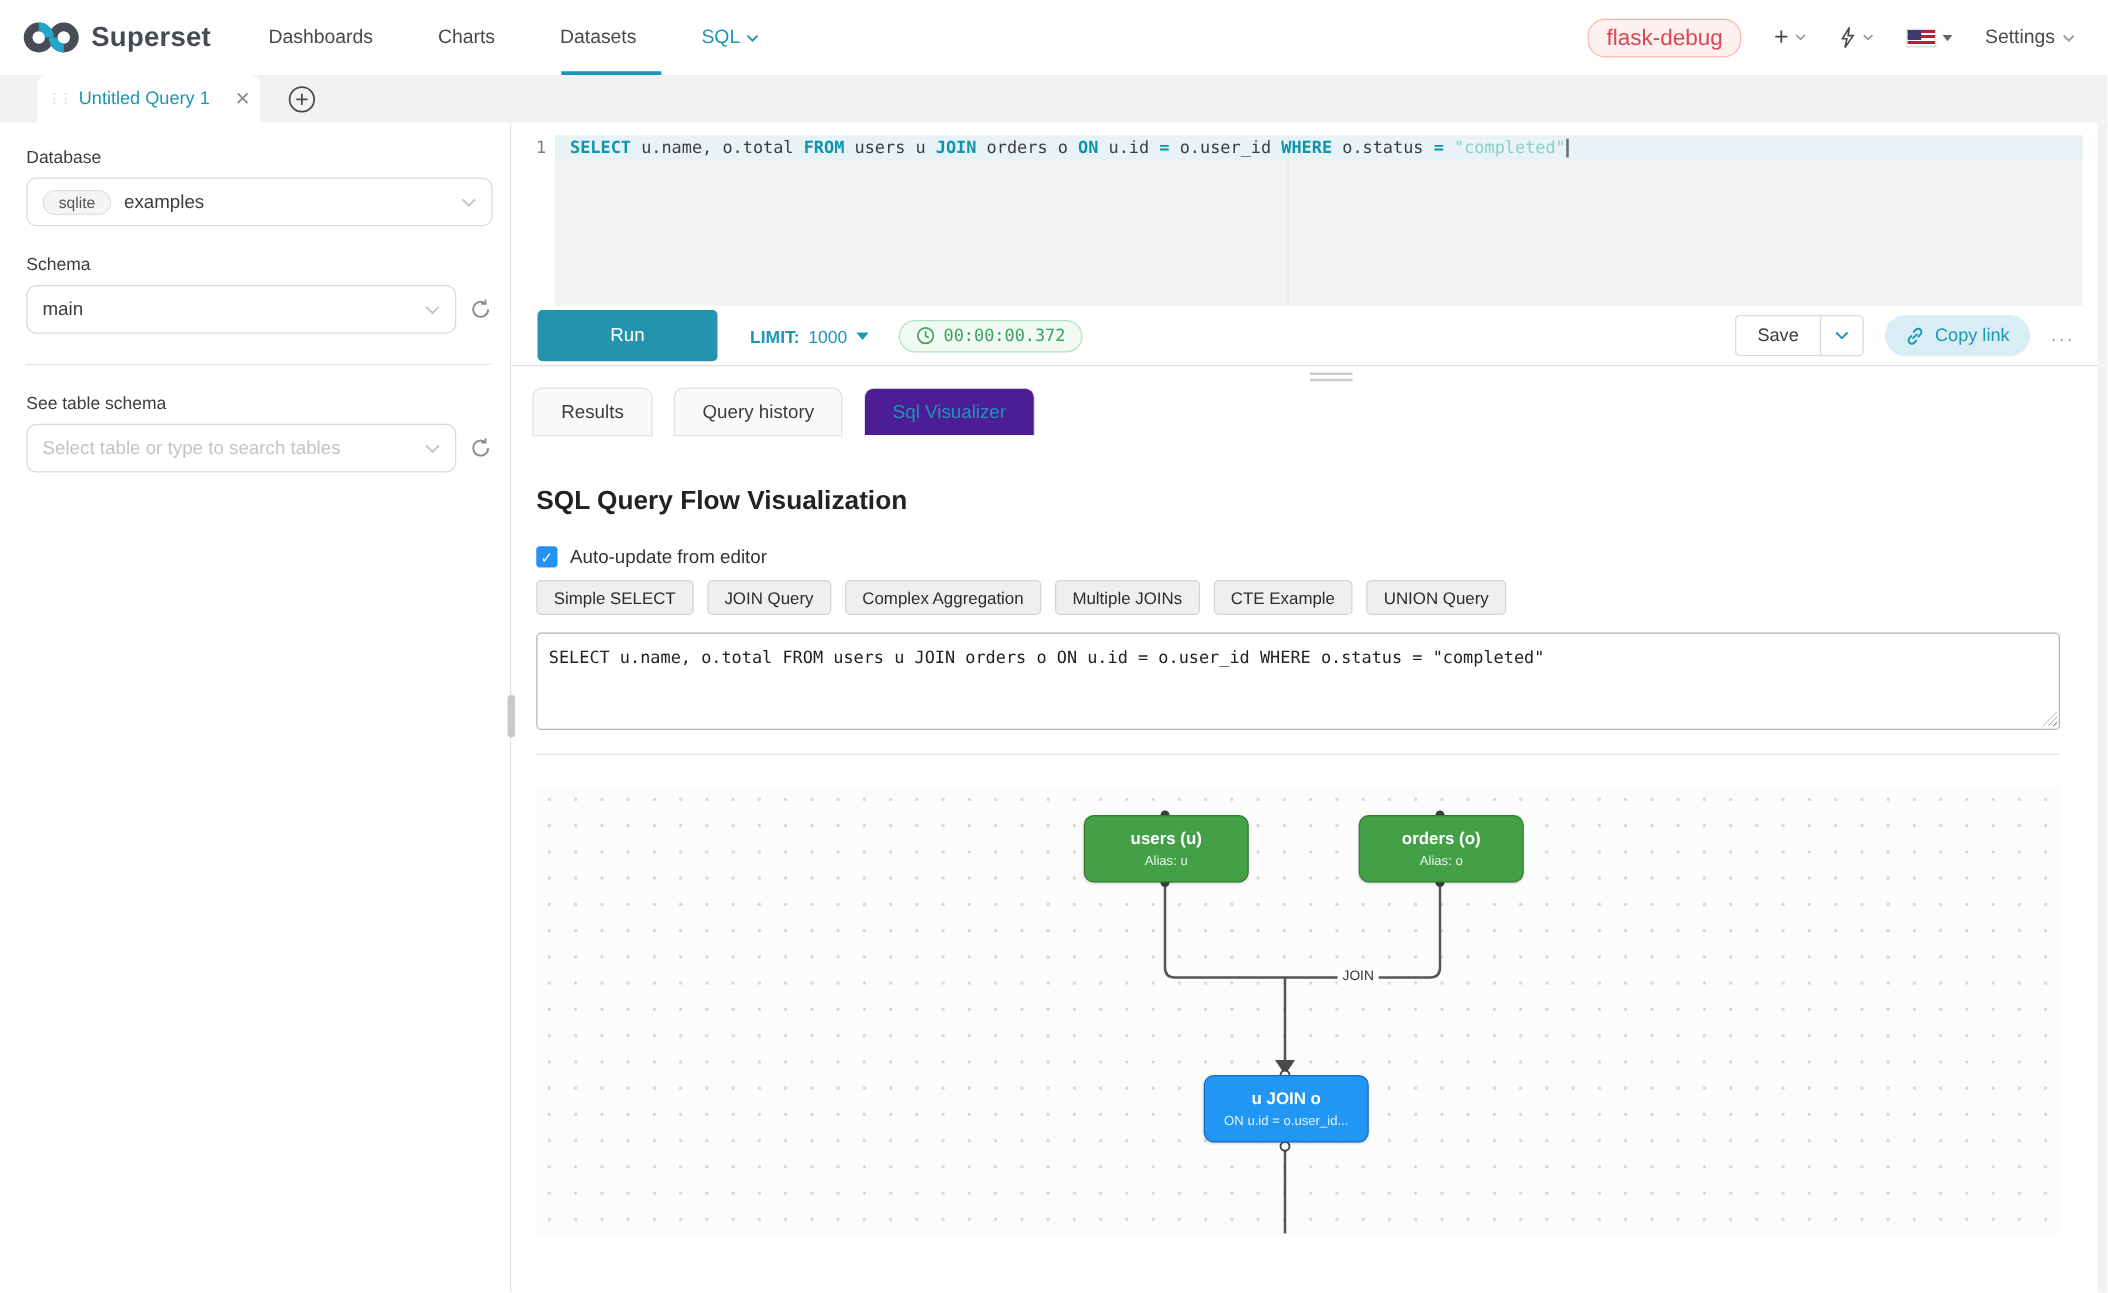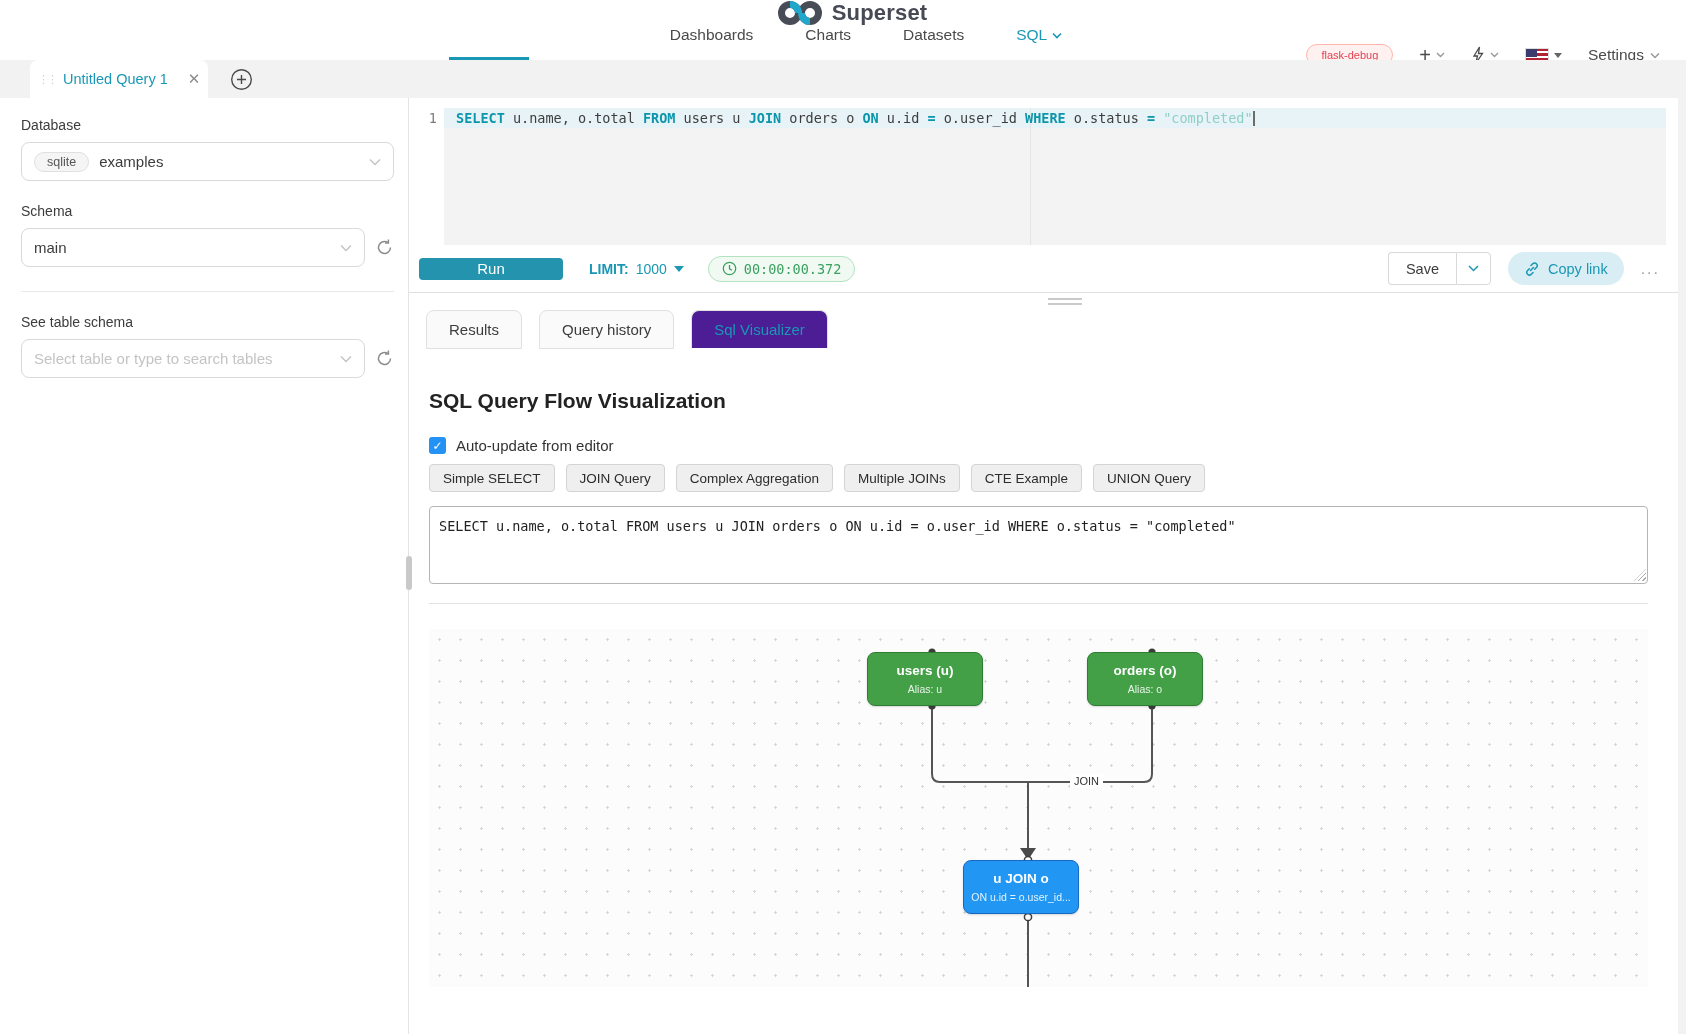--- a/index.html
+++ b/index.html
@@ -7,7 +7,7 @@
     font-family:"Liberation Sans","DejaVu Sans",sans-serif; color:#333; }
 
   
-  .header { height:60px; background:#fff; display:flex; align-items:center; position:relative;flex-direction:column; }
+  .header { height:60px; background:#fff; display:flex; align-items:center; position:relative; }
   .brand { display:flex; align-items:center; gap:9px; margin-left:18px; }
   .brand-name { font-size:22px; font-weight:bold; color:#464a54; letter-spacing:.2px; }
   .nav { display:flex; align-items:center; gap:52px; margin-left:46px; }

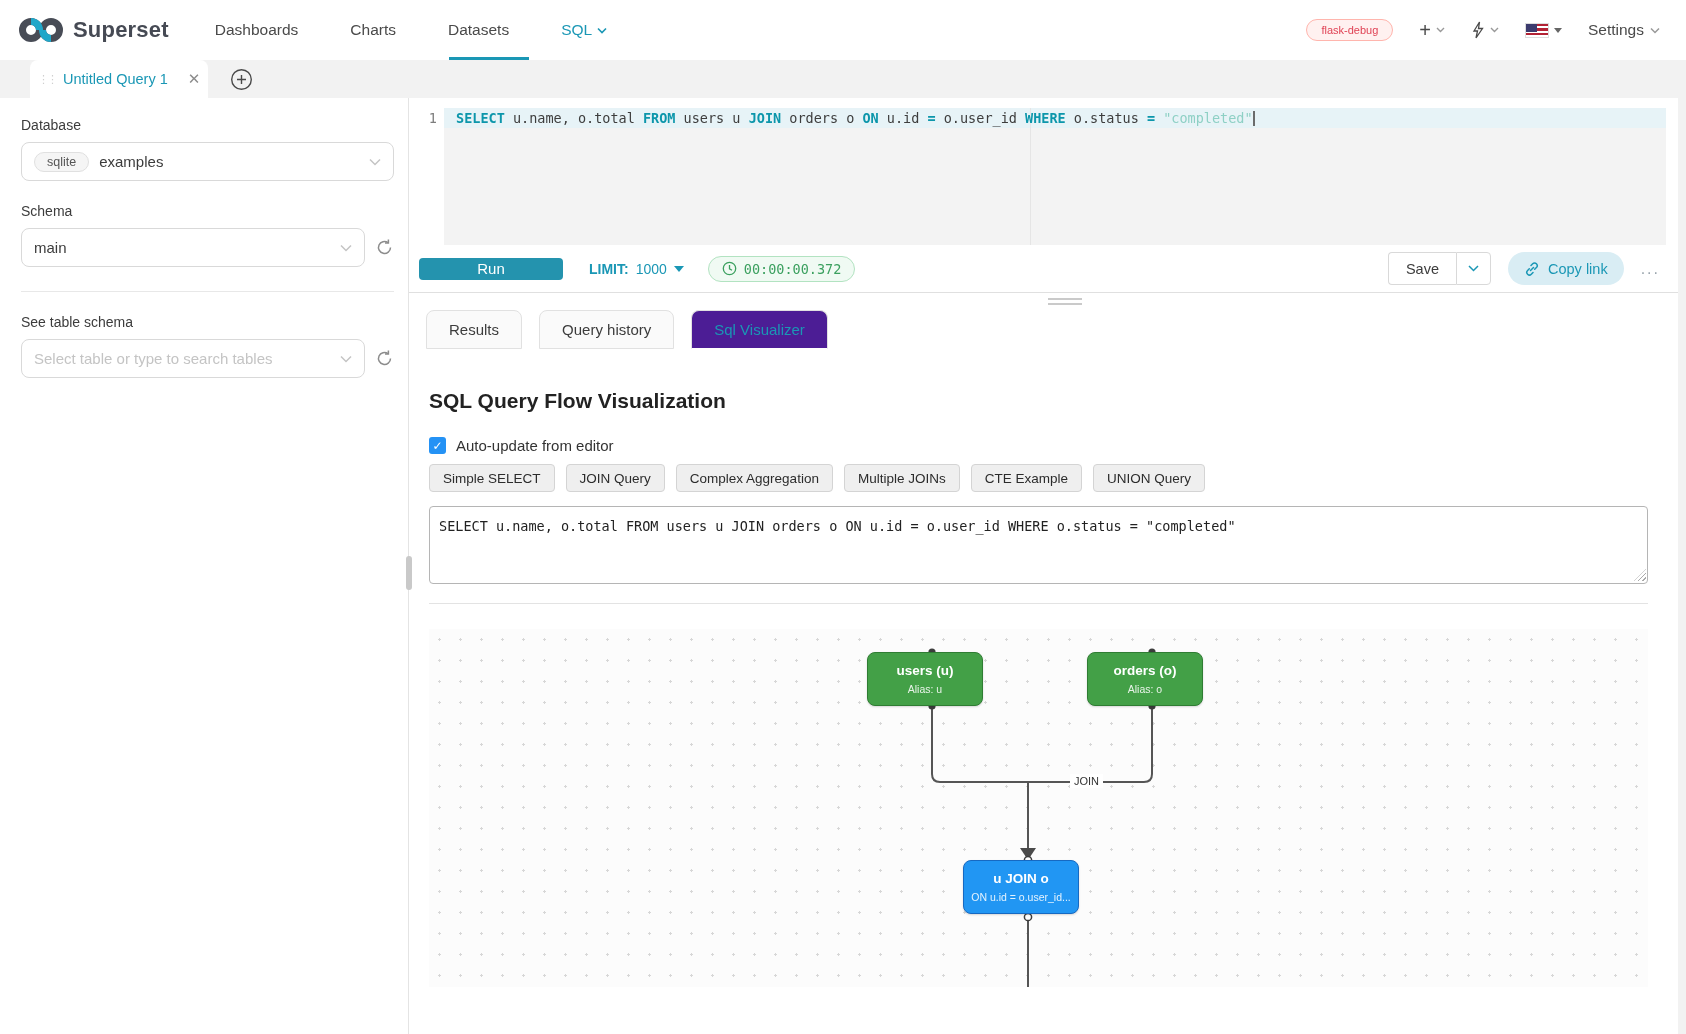--- a/index.html
+++ b/index.html
@@ -15,7 +15,7 @@
   .nav-item.active { color:#1a97b5; display:flex; align-items:center; gap:5px; }
   .sql-underline { position:absolute; left:449px; top:57px; width:80px; height:3px; background:#1a97b5; }
   .header-right { margin-left:auto; display:flex; align-items:center; gap:26px; margin-right:26px; }
-  .env-pill { font-size:11px; color:#e04355; background:#fff1f0; border:1px solid #ffb5ad;
+  .env-pill { font-size:18px; color:#e04355; background:#fff1f0; border:1px solid #ffb5ad;
     border-radius:14px; padding:4px 14px; }
   .icon-btn { display:flex; align-items:center; gap:5px; color:#4a4a4a; cursor:pointer; }
   .plus-glyph { font-size:20px; color:#4a4a4a; line-height:1; }

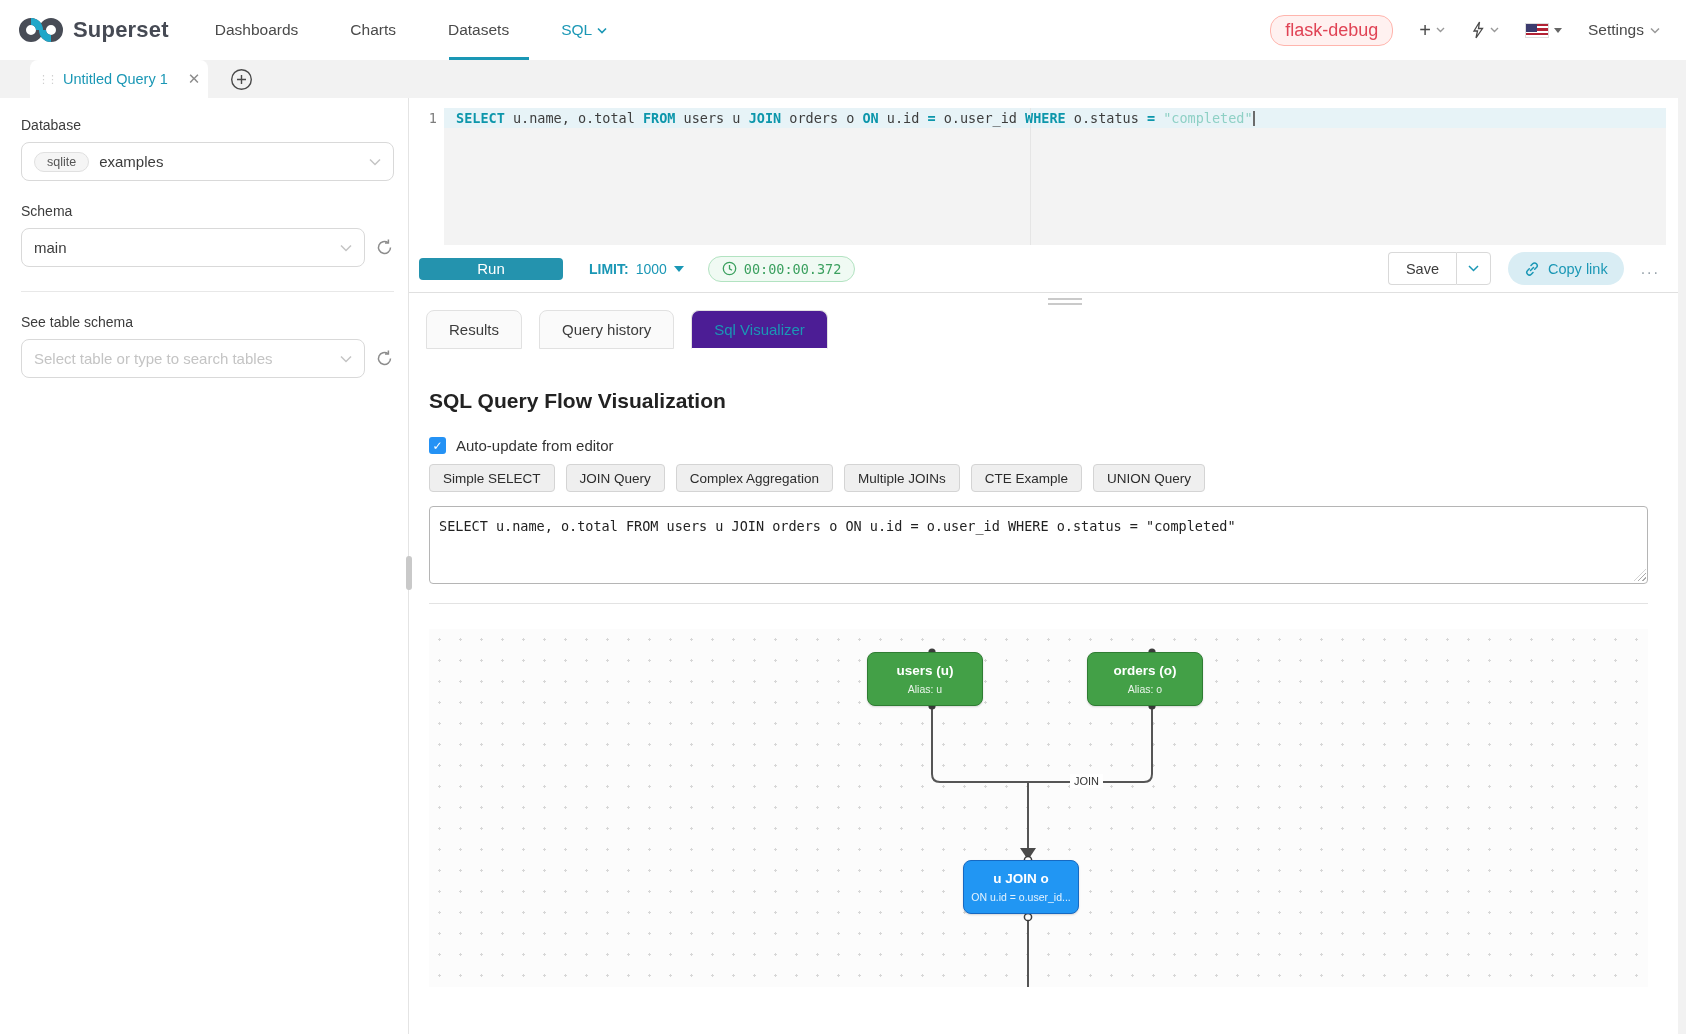--- a/index.html
+++ b/index.html
@@ -68,7 +68,7 @@
   
   .run-toolbar { position:absolute; left:0; right:0; top:147px; height:48px; background:#fff;
     display:flex; align-items:center; border-bottom:1px solid #e0e0e0; }
-  .run-btn { margin-left:10px; width:144px; height:22px; background:#2493ae; color:#fff; border:none;
+  .run-btn { margin-left:21px; width:144px; height:41px; background:#2493ae; color:#fff; border:none;
     border-radius:4px; font-size:15px; font-family:inherit; cursor:pointer; }
   .limit { display:flex; align-items:center; gap:7px; margin-left:26px; color:#1a97b5; font-size:14px; cursor:pointer; }
   .limit b { font-weight:bold; }

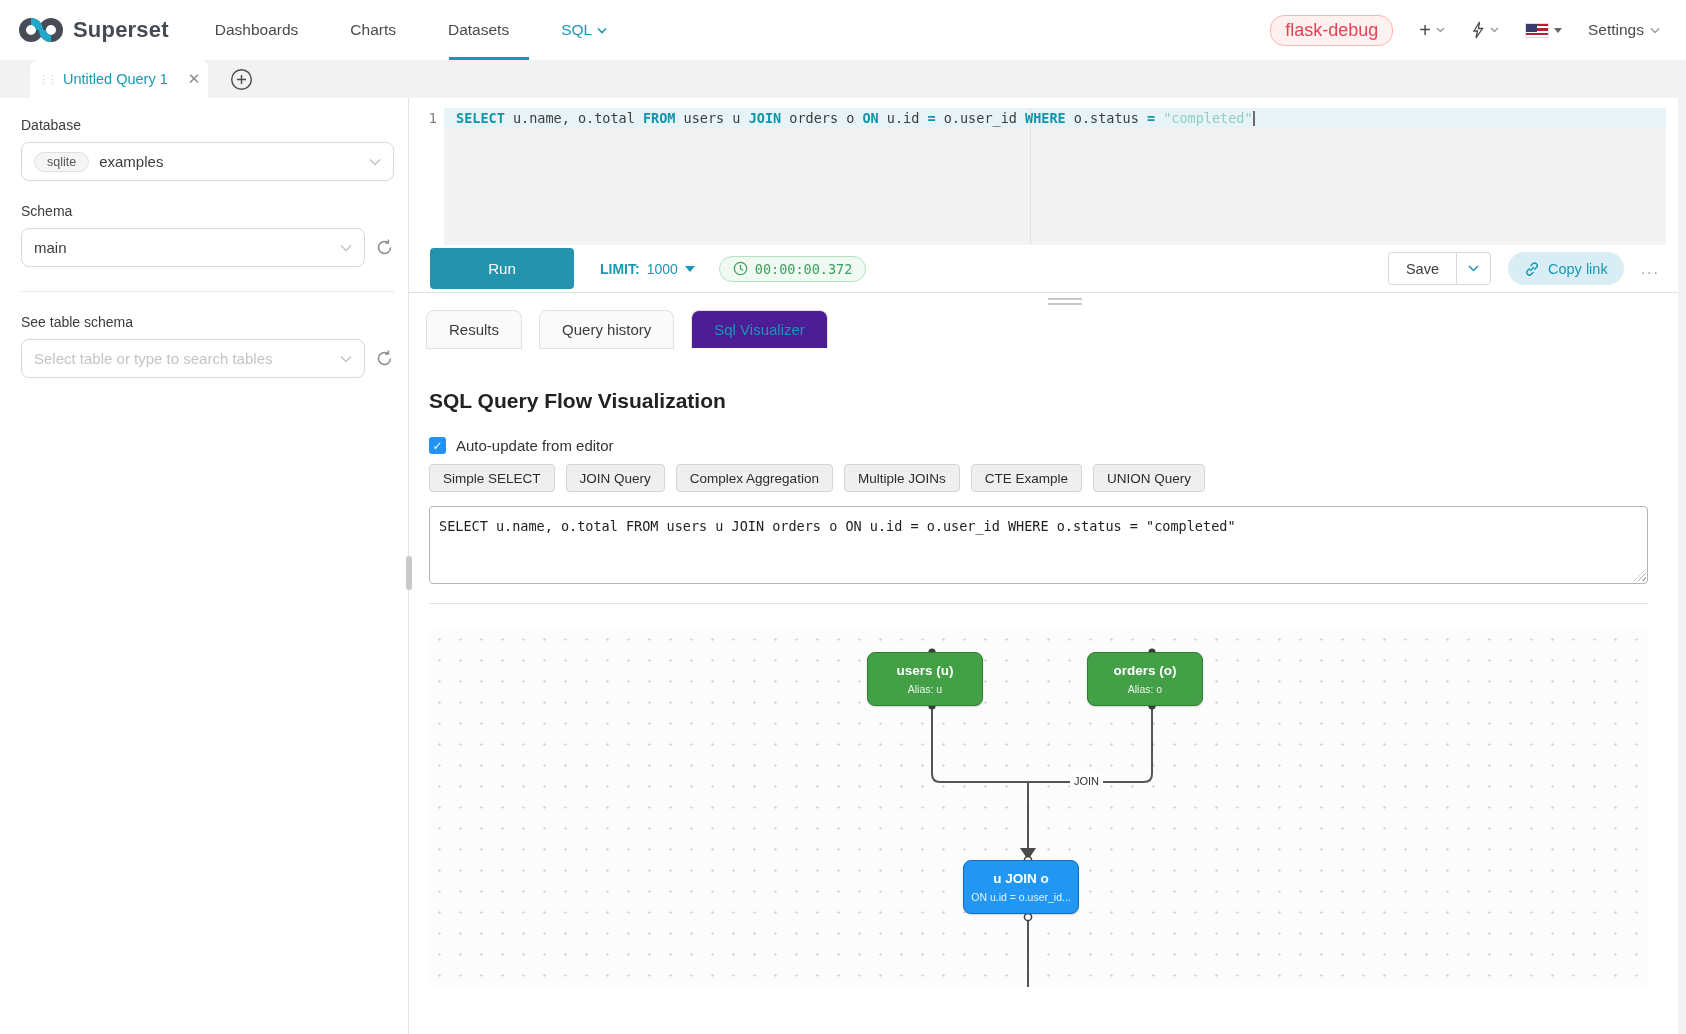--- a/index.html
+++ b/index.html
@@ -120,7 +120,7 @@
   
   .canvas { position:relative; margin-top:25px; height:358px; background:#fcfcfc;
     background-image:radial-gradient(#d7d7d7 1.1px, transparent 1.1px); background-size:21px 21px; overflow:hidden; }
-  .flow-node { position:absolute; width:116px; height:54px; border-radius:8px; text-align:center;
+  .flow-node { position:absolute; width:132px; height:54px; border-radius:8px; text-align:center;
     color:#fff; padding-top:10px; cursor:grab; box-shadow:0 1px 2px rgba(0,0,0,.15); }
   .node-green { background:#43a047; border:1px solid #2f7d33; }
   .node-blue { background:#2196f3; border:1px solid #1669c2; }

